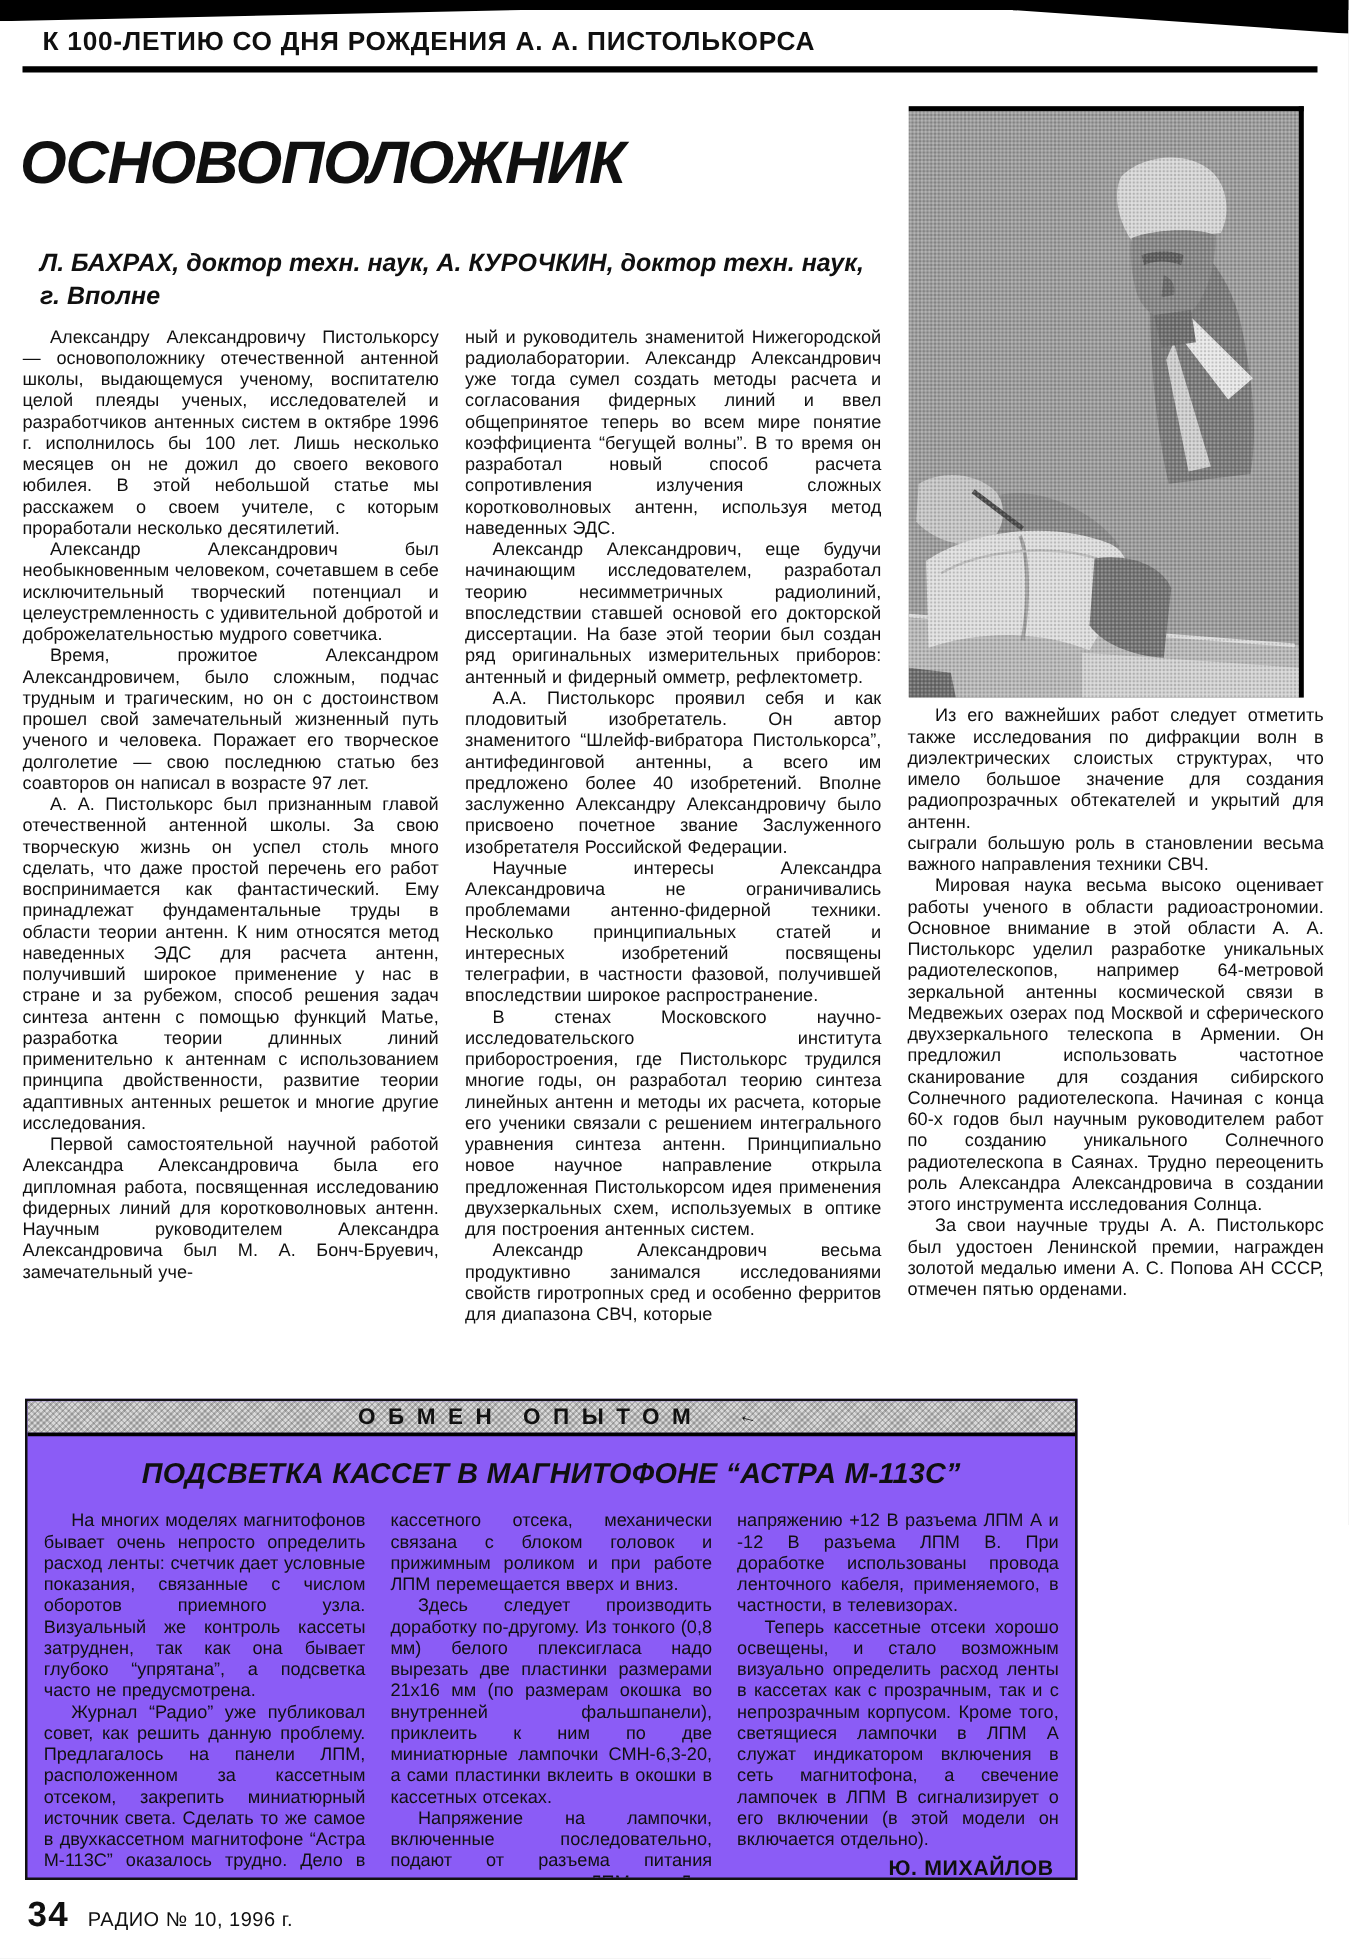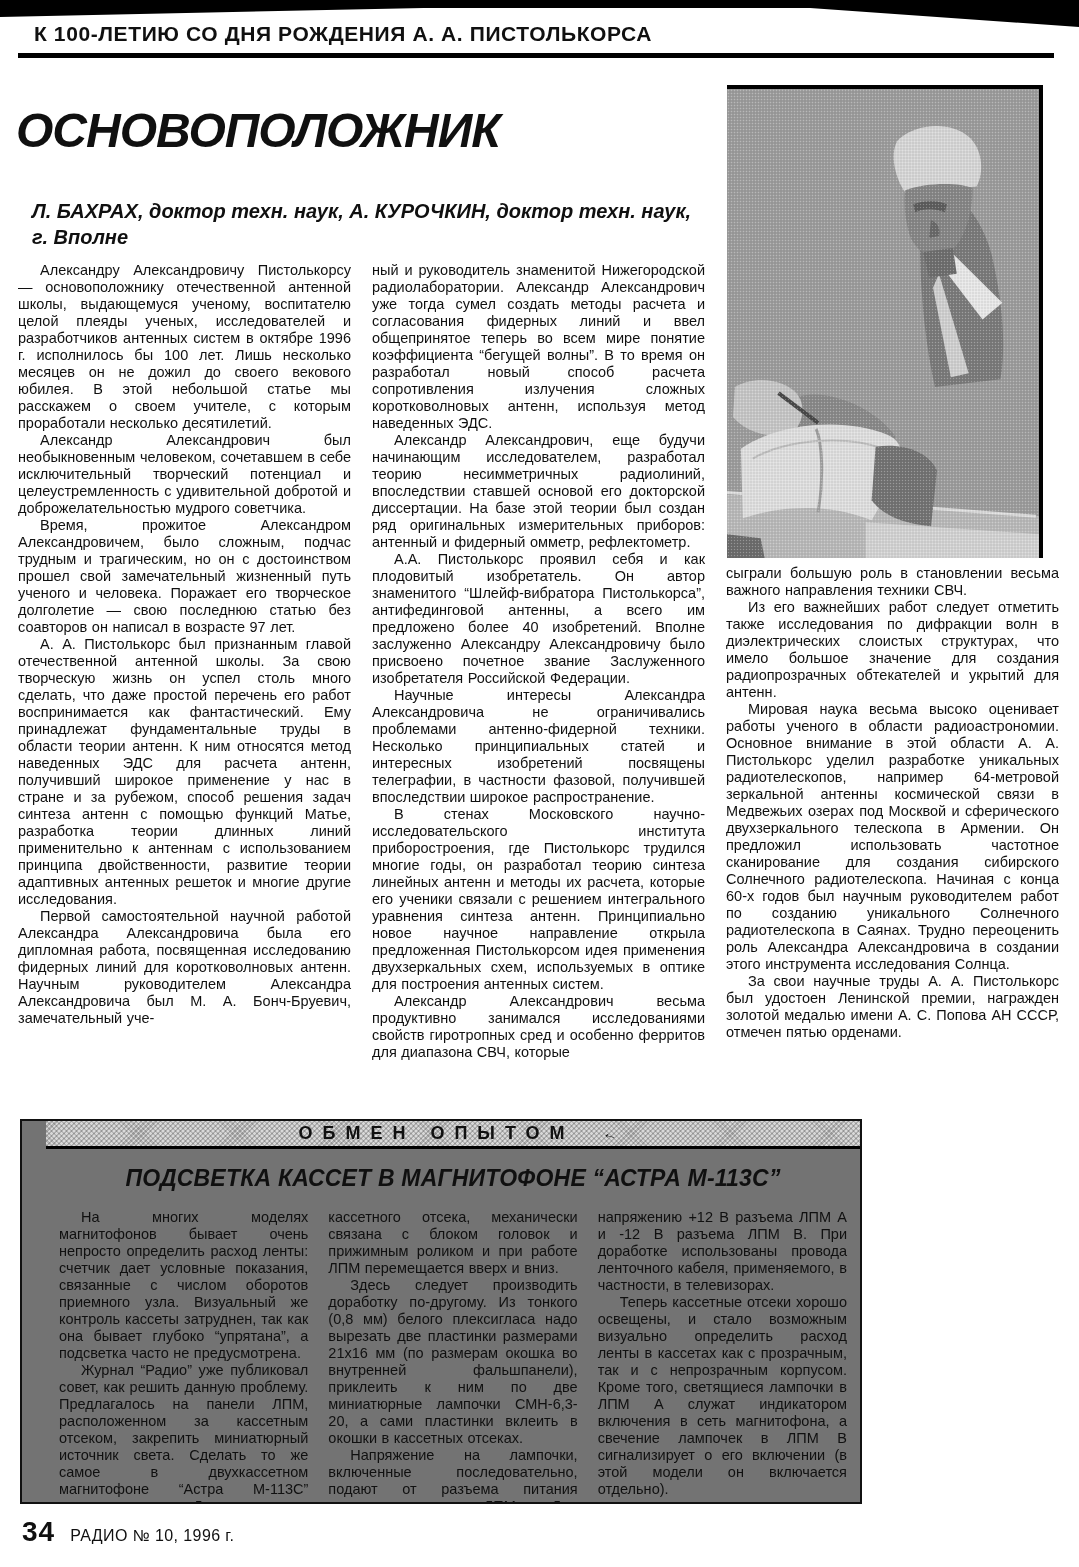--- a/index.html
+++ b/index.html
@@ -144,8 +144,8 @@
         <p class="para">Александр Александрович весьма продуктивно занимался исследованиями свойств гиротропных сред и особенно ферритов для диапазона СВЧ, которые</p>
       </div>
     <div class="mcol mcol-3">
+        <p class="para">Из его важнейших работ следует отметить также исследования по дифракции волн в диэлектрических слоистых структурах, что имело большое значение для создания радиопрозрачных обтекателей и укрытий для антенн.</p>
         <p class="para no-indent">сыграли большую роль в становлении весьма важного направления техники СВЧ.</p>
-        <p class="para">Из его важнейших работ следует отметить также исследования по дифракции волн в диэлектрических слоистых структурах, что имело большое значение для создания радиопрозрачных обтекателей и укрытий для антенн.</p>
         <p class="para">Мировая наука весьма высоко оценивает работы ученого в области радиоастрономии. Основное внимание в этой области А. А. Пистолькорс уделил разработке уникальных радиотелескопов, например 64-метровой зеркальной антенны космической связи в Медвежьих озерах под Москвой и сферического двухзеркального телескопа в Армении. Он предложил использовать частотное сканирование для создания сибирского Солнечного радиотелескопа. Начиная с конца 60-х годов был научным руководителем работ по созданию уникального Солнечного радиотелескопа в Саянах. Трудно переоценить роль Александра Александровича в создании этого инструмента исследования Солнца.</p>
         <p class="para">За свои научные труды А. А. Пистолькорс был удостоен Ленинской премии, награжден золотой медалью имени А. С. Попова АН СССР, отмечен пятью орденами.</p>
       </div>

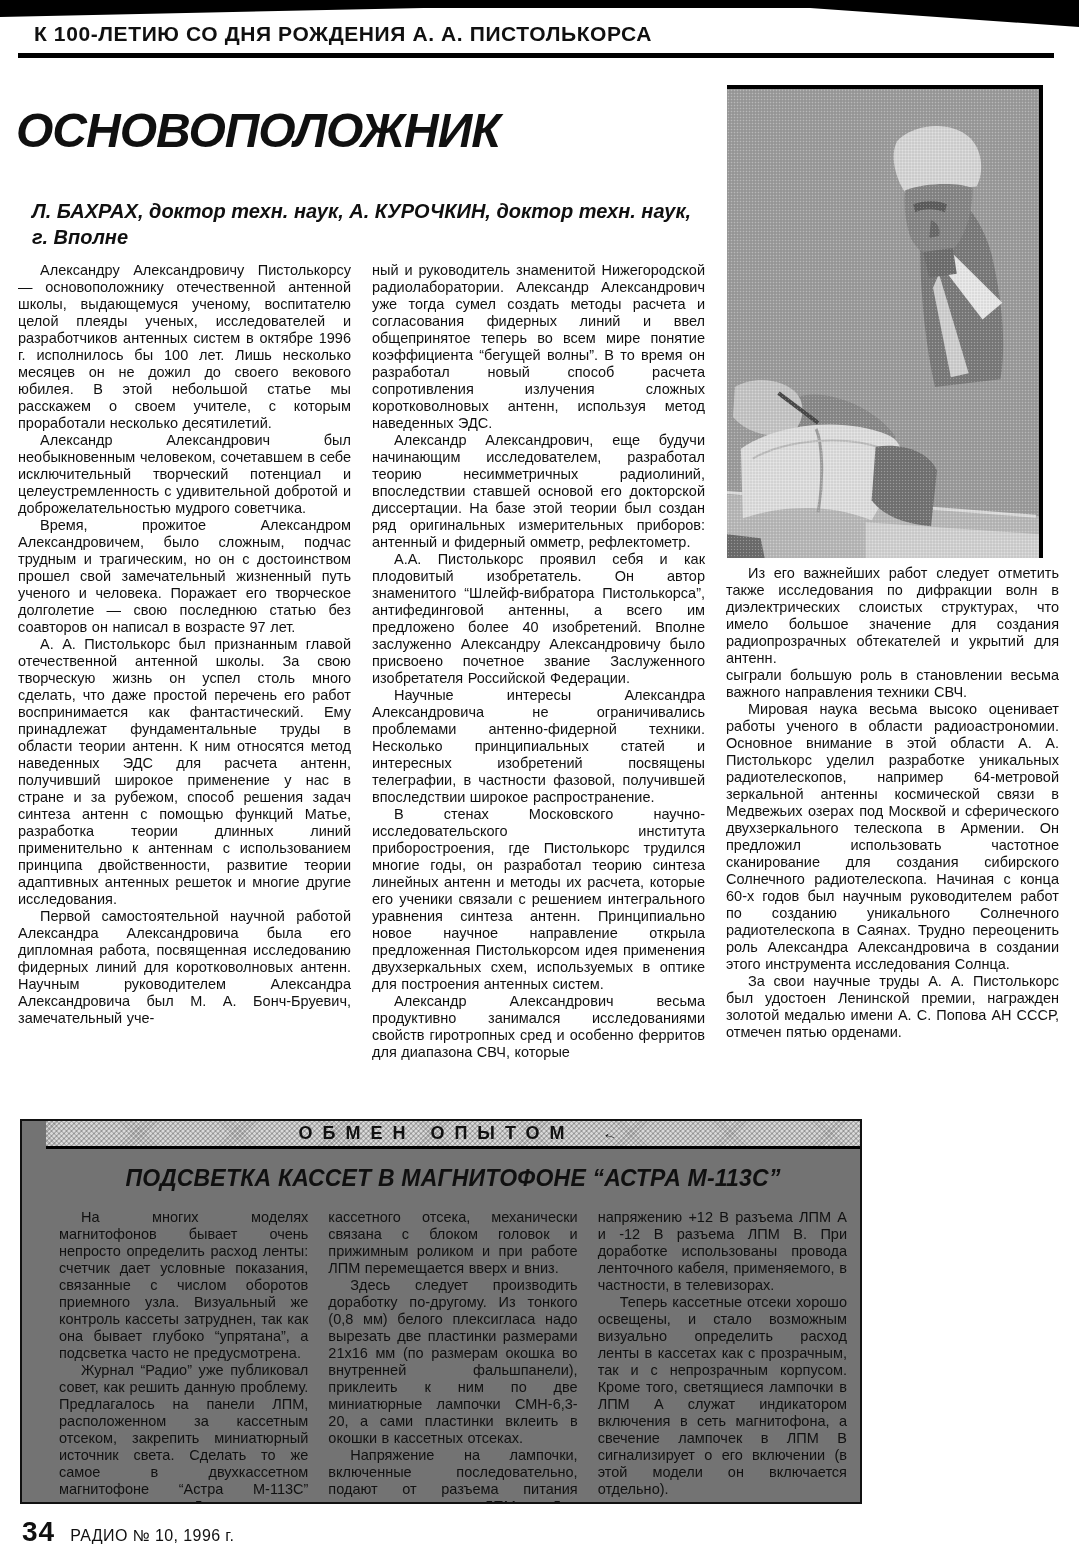--- a/index.html
+++ b/index.html
@@ -58,7 +58,7 @@
 
   .box{
     position:absolute;left:20px;top:1119px;width:842px;height:385px;
-    box-sizing:border-box;border:2px solid #111;overflow:hidden;background:#737373;padding-left:24px;
+    box-sizing:border-box;border:2px solid #111;overflow:hidden;background:#8b5cf6;
   }
   .banner{
     height:25px;border-bottom:3px solid #000;

